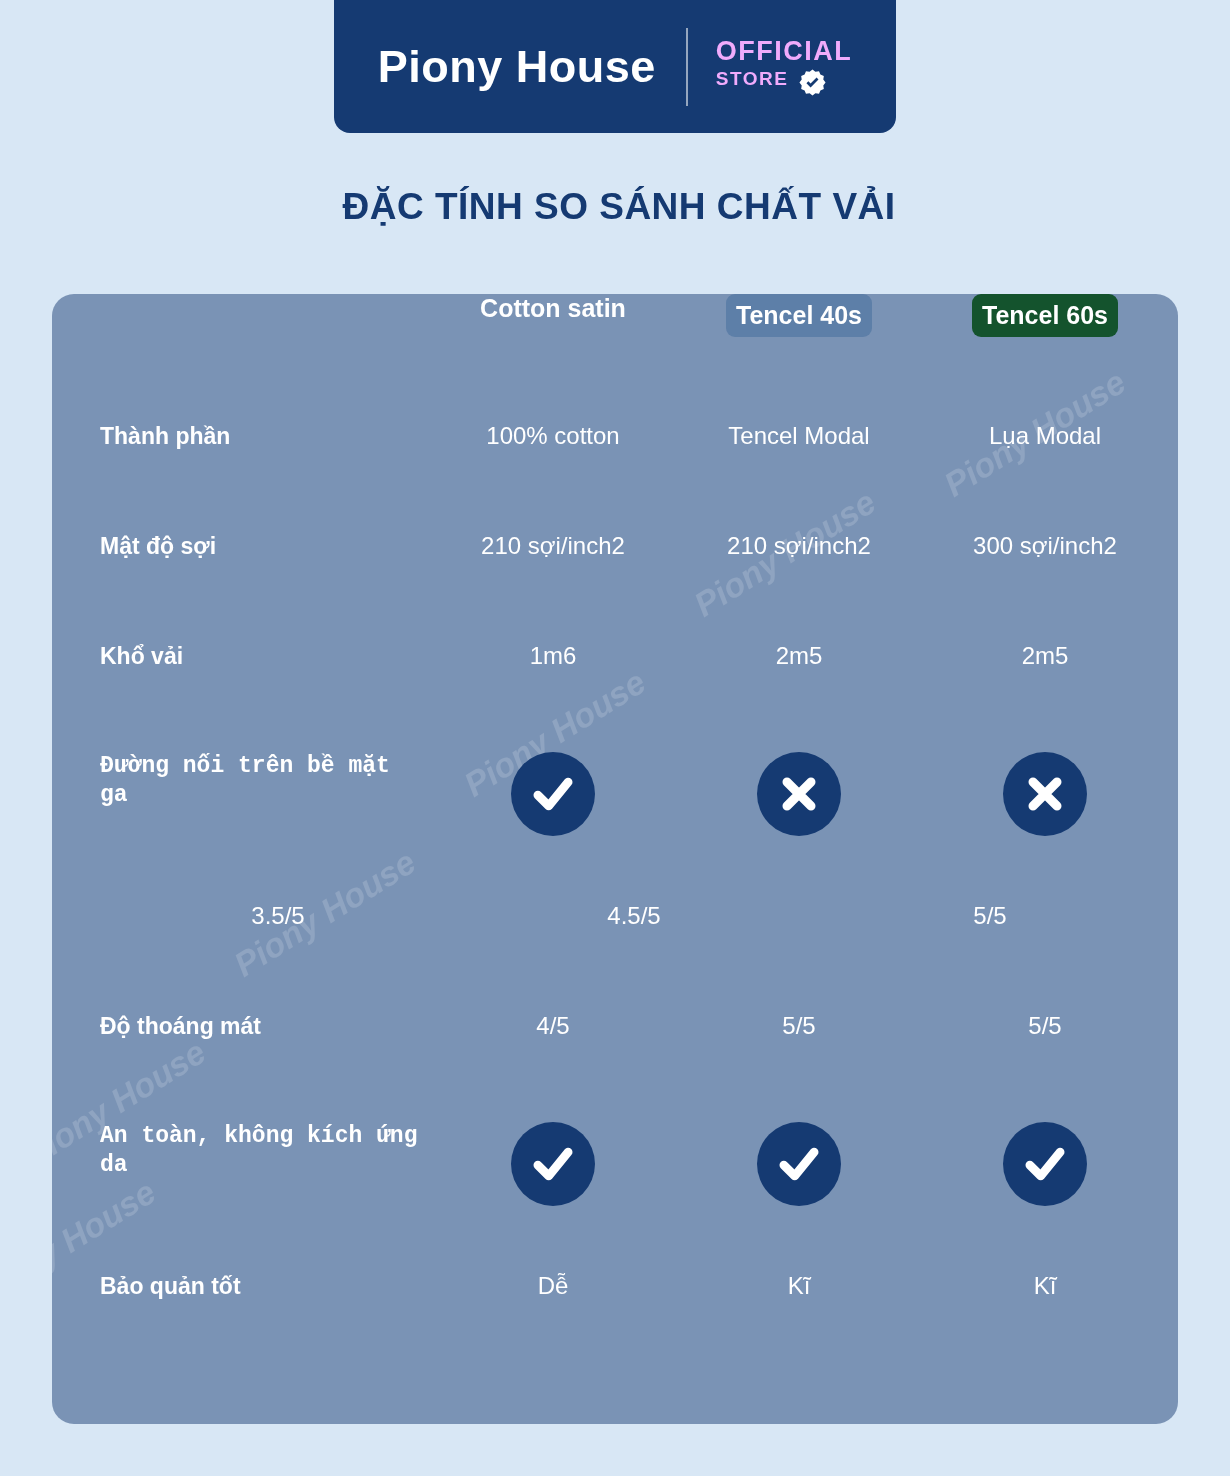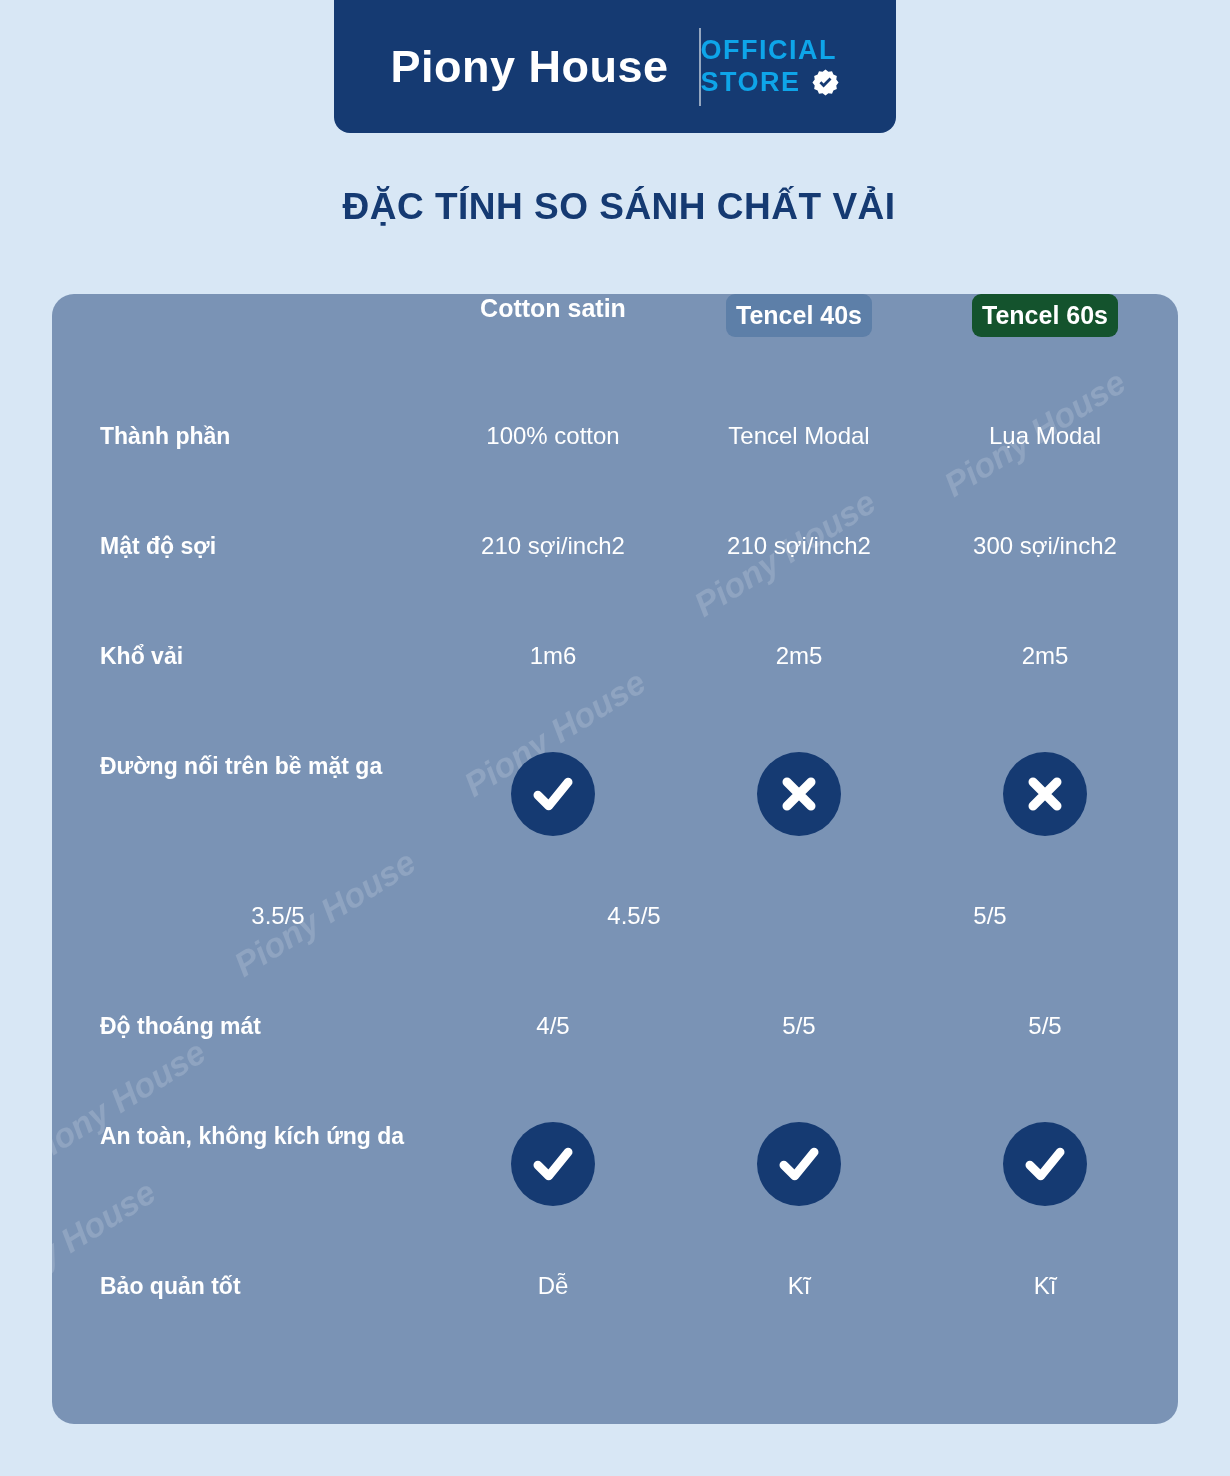--- a/index.html
+++ b/index.html
@@ -44,7 +44,8 @@
     background: rgba(255,255,255,0.55);
   }
   .official-block {
-    color: #0ea5e9;
+    padding-left: 28px;
+    color: #f0abfc;
     line-height: 1.15;
   }
   .official-line1 {

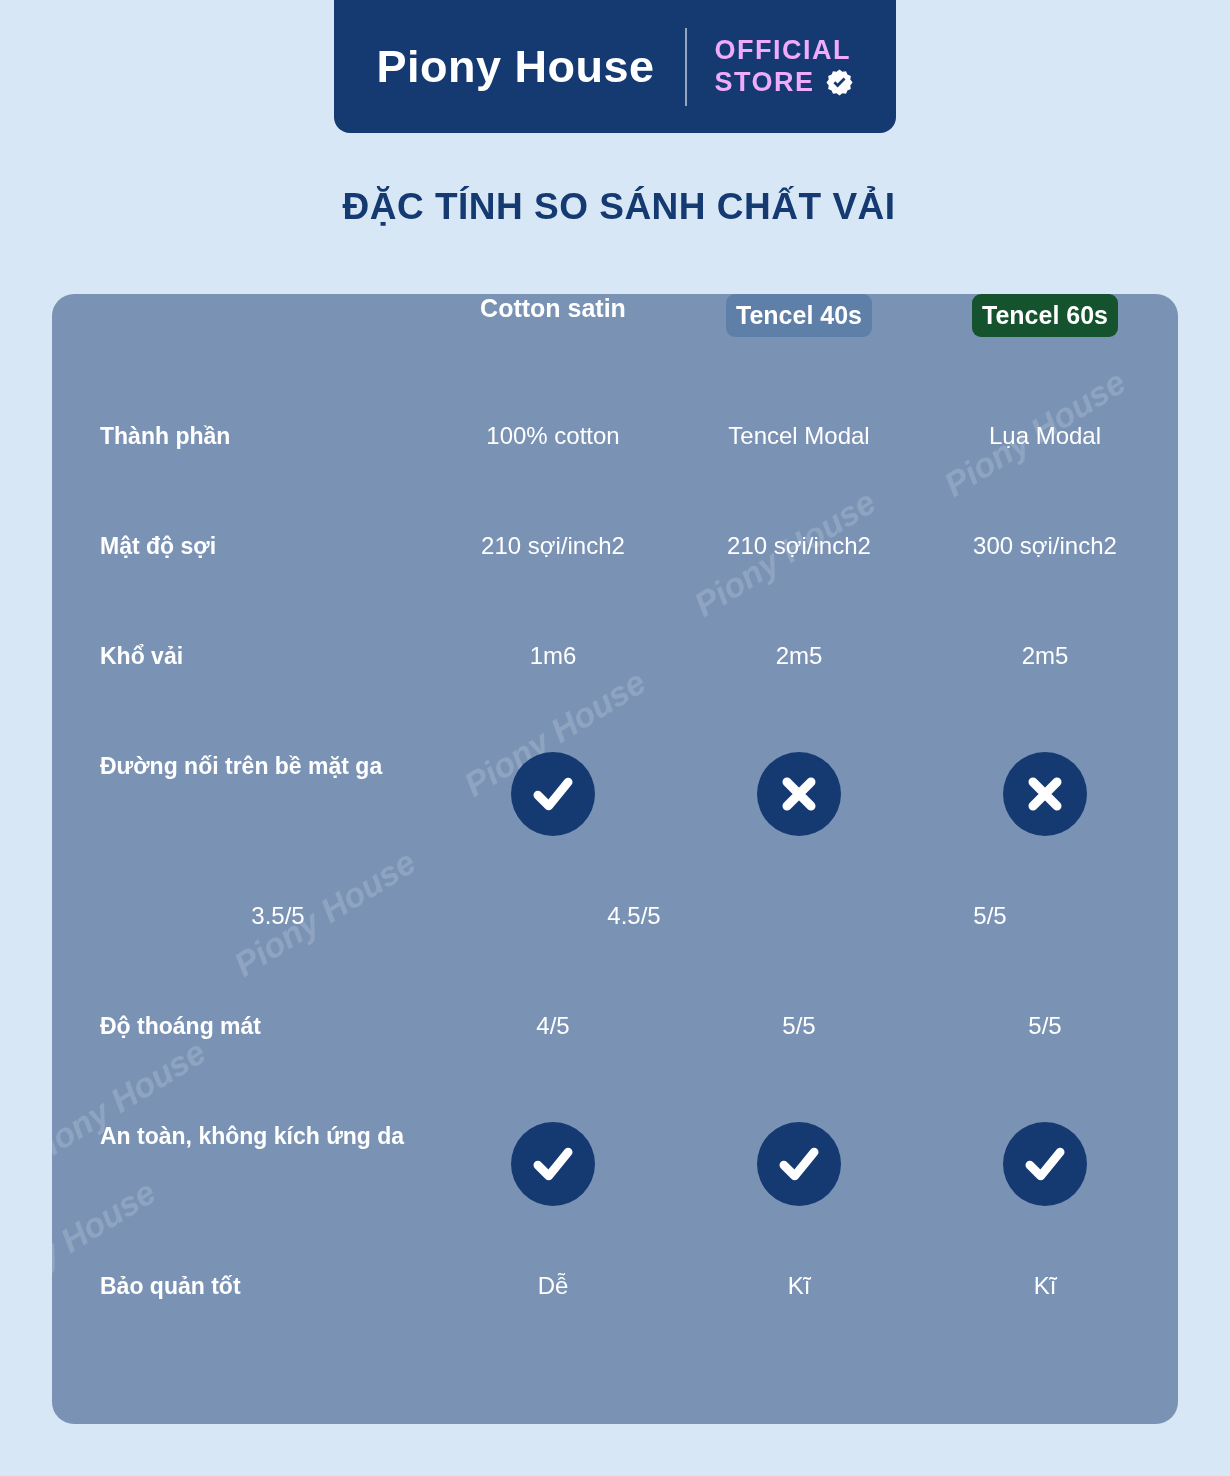--- a/index.html
+++ b/index.html
@@ -54,11 +54,11 @@
     letter-spacing: 1.5px;
   }
   .official-line2 {
-    font-size: 27px;
+    font-size: 19px;
     font-weight: bold;
     letter-spacing: 1.5px;
     display: flex;
-    align-items: center;
+    align-items: flex-start;
     gap: 10px;
   }
   .verified-badge {

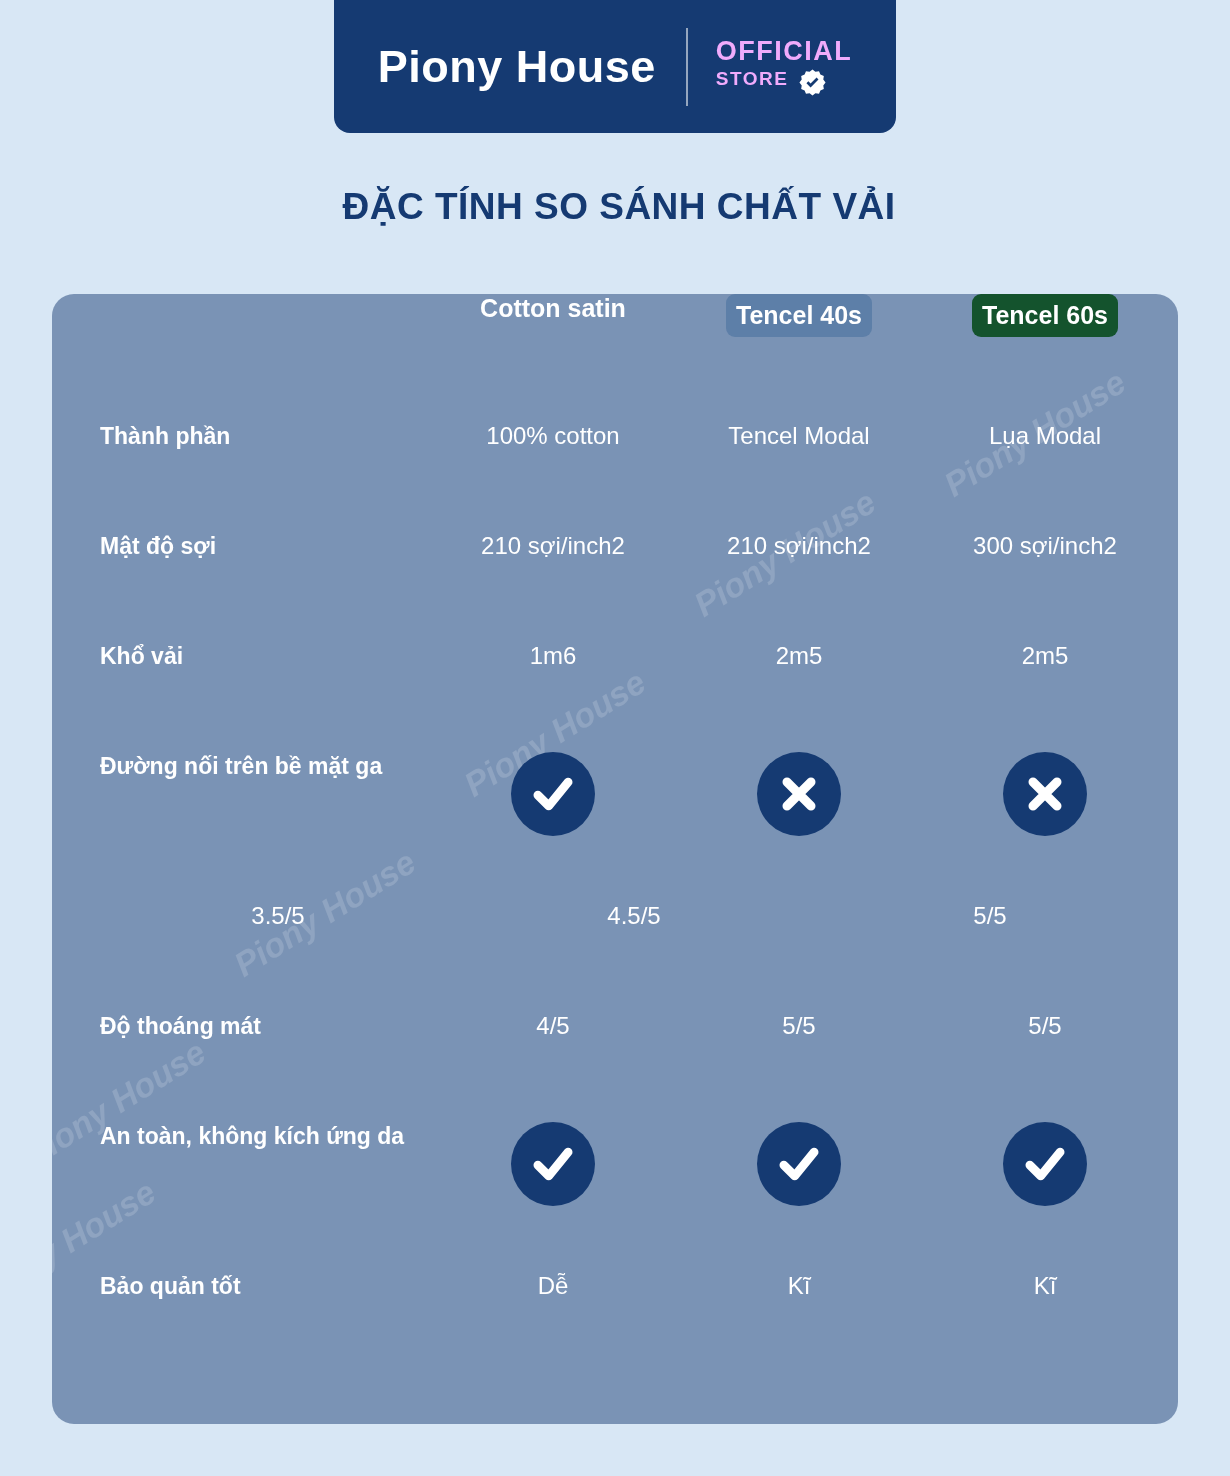--- a/index.html
+++ b/index.html
@@ -158,7 +158,7 @@
   .chip-60 { background: #14532d; color: #ffffff; }
 
   .row-text { height: 110px; }
-  .row-icon { height: 150px; }
+  .row-icon { height: 150px; font-family: Liberation Mono, monospace; }
   .row-last { height: 120px; }
 
   

